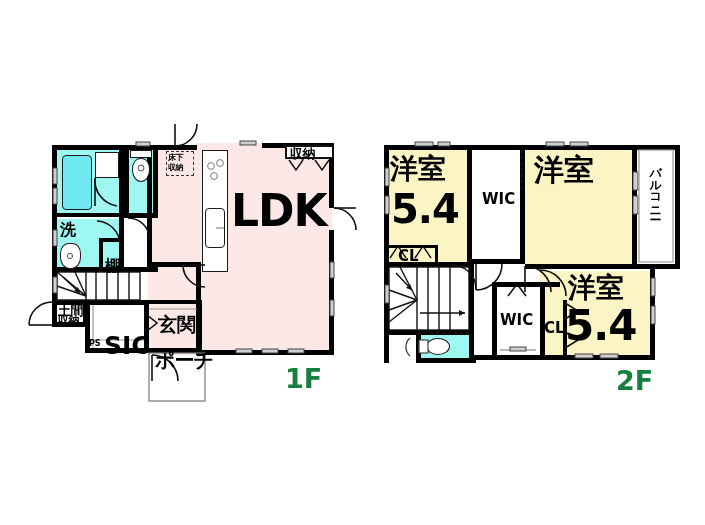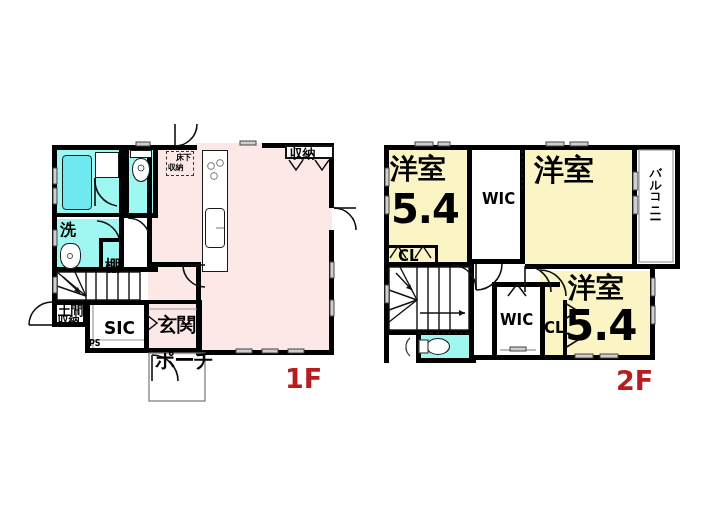--- a/index.html
+++ b/index.html
@@ -166,7 +166,7 @@
     <div class="lbl" style="left:58px;top:315px;font-size:11px;letter-spacing:-.5px;">収納</div>
 
     <div class="dash" style="left:166px;top:151px;width:28px;height:25px;"></div>
-    <div class="lbl tiny" style="left:168px;top:154px;padding-left:8px;">床下</div>
+    <div class="lbl tiny" style="left:168px;top:154px;">床下</div>
     <div class="lbl tiny" style="left:168px;top:164px;">収納</div>
 
     <div class="lbl" style="left:290px;top:147px;font-size:13px;letter-spacing:-.5px;">収納</div>

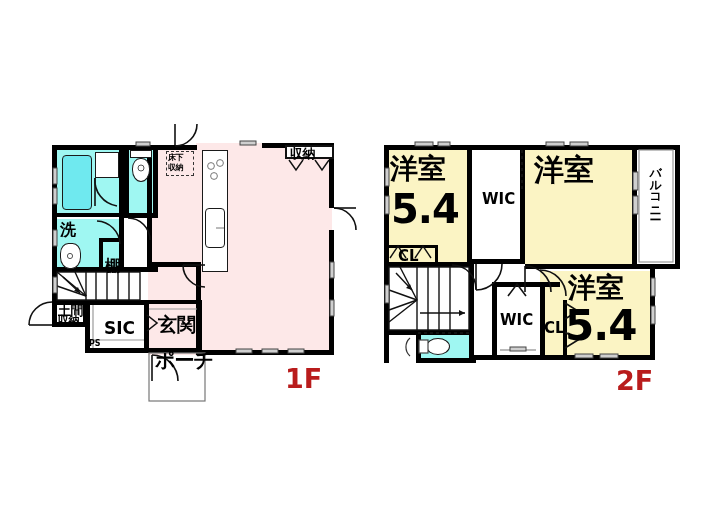--- a/index.html
+++ b/index.html
@@ -157,6 +157,7 @@
       </g>
     </svg>
 
+    <div class="lbl" style="left:231px;top:189px;font-size:44px;letter-spacing:-1px;">LDK</div>
 
     <div class="lbl" style="left:158px;top:315px;font-size:19px;">玄関</div>
     <div class="lbl" style="left:155px;top:350px;font-size:20px;letter-spacing:-1px;">ポーチ</div>

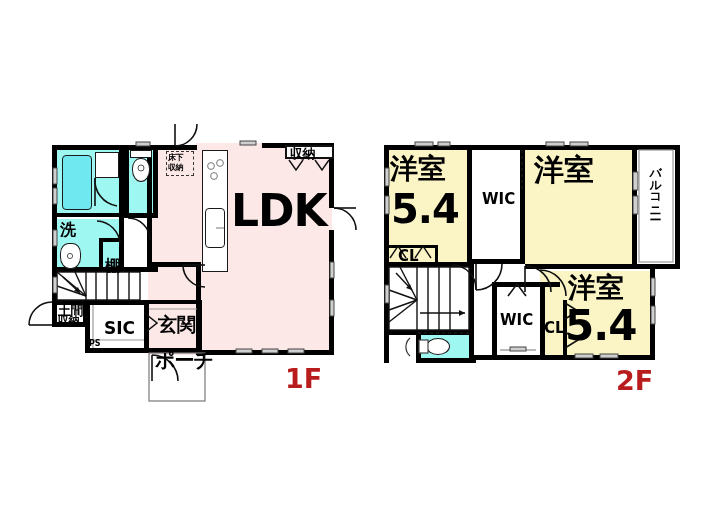--- a/index.html
+++ b/index.html
@@ -161,7 +161,7 @@
 
     <div class="lbl" style="left:158px;top:315px;font-size:19px;">玄関</div>
     <div class="lbl" style="left:155px;top:350px;font-size:20px;letter-spacing:-1px;">ポーチ</div>
-    <div class="lbl" style="left:104px;top:320px;font-size:17px;">SIC</div>
+    <div class="lbl" style="left:104px;top:333px;font-size:25px;">SIC</div>
 
     <div class="lbl" style="left:58px;top:304px;font-size:13px;letter-spacing:-.5px;">土間</div>
     <div class="lbl" style="left:58px;top:315px;font-size:11px;letter-spacing:-.5px;">収納</div>

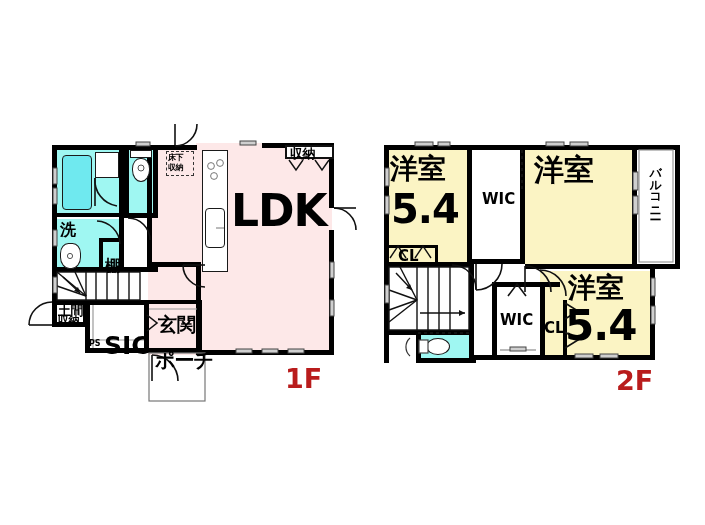--- a/index.html
+++ b/index.html
@@ -16,7 +16,7 @@
   .tiny{font-size:8px;font-weight:bold;letter-spacing:-.5px;}
   .dash{position:absolute;box-sizing:border-box;border:1px dashed #333;}
   svg.ov{position:absolute;left:0;top:0;overflow:visible;}
-  .floorTag{position:absolute;font-size:27px;font-weight:bold;color:#b91c1c;letter-spacing:0px;}
+  .floorTag{position:absolute;font-size:27px;font-weight:bold;color:#15803d;letter-spacing:0px;}
 </style>
 </head>
 <body>

